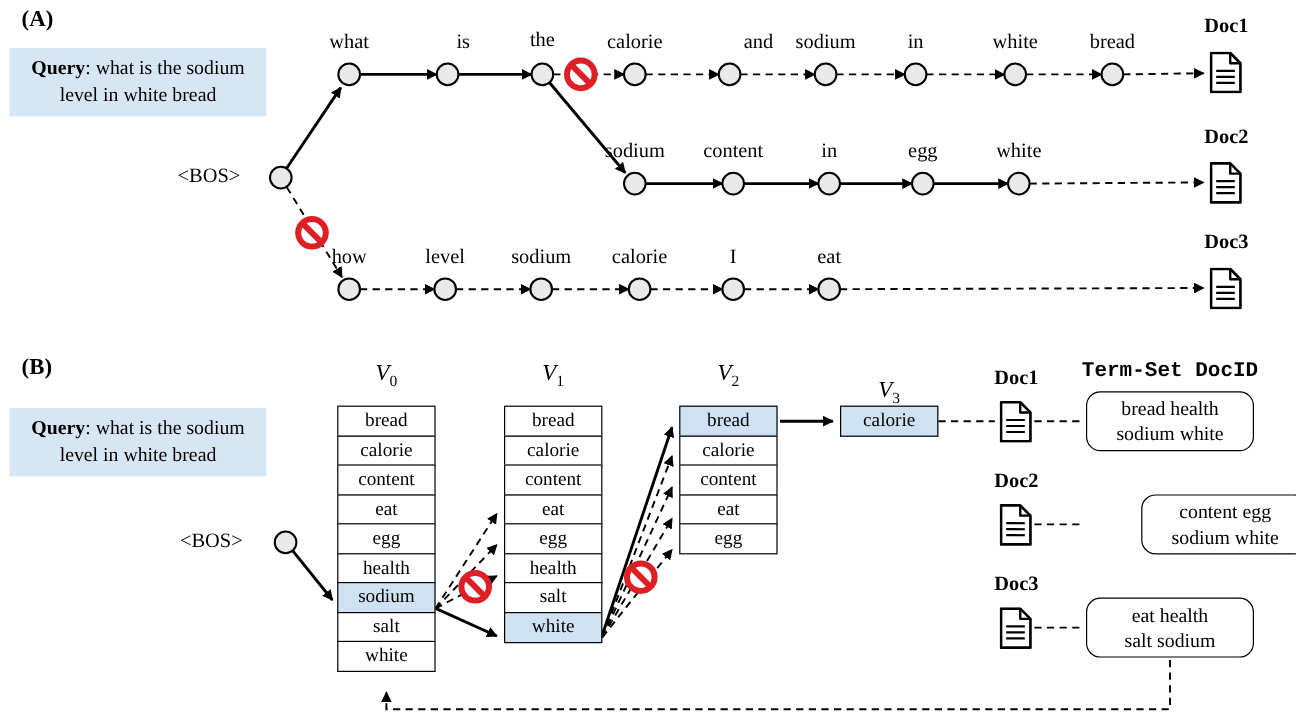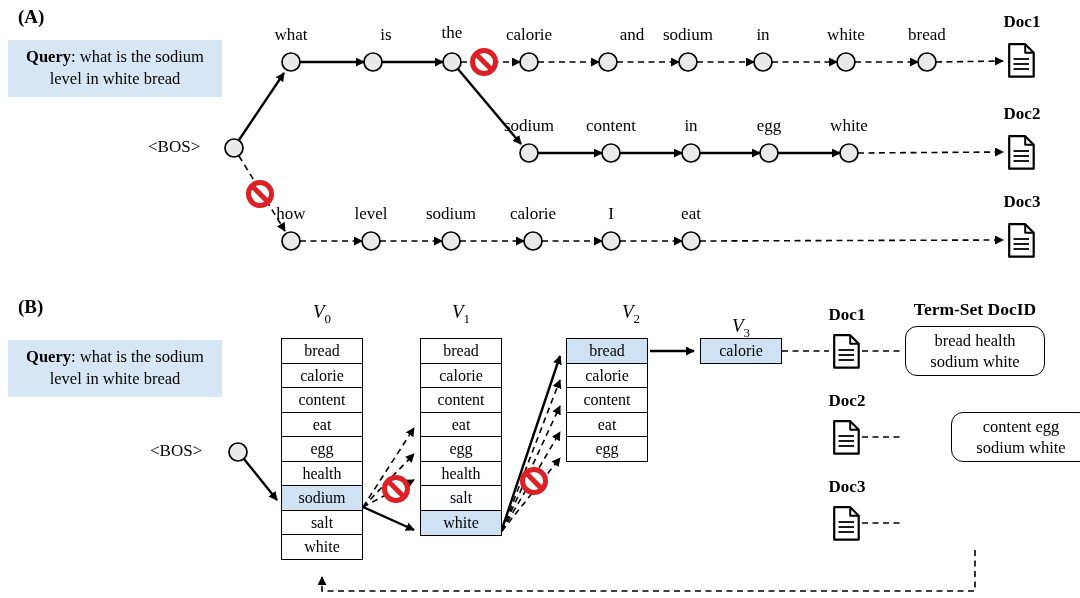--- a/index.html
+++ b/index.html
@@ -89,7 +89,7 @@
 
   <div class="col-header" style="left:322px; top:301px"><i>V</i><sub>0</sub></div>
   <div class="col-header" style="left:461px; top:301px"><i>V</i><sub>1</sub></div>
-  <div class="col-header" style="left:631px; top:301px"><i>V</i><sub>2</sub></div>
+  <div class="col-header" style="left:607px; top:301px"><i>V</i><sub>2</sub></div>
   <div class="col-header" style="left:741px; top:315px"><i>V</i><sub>3</sub></div>
 
   <div class="vocab-col" style="left:281px; top:338px">

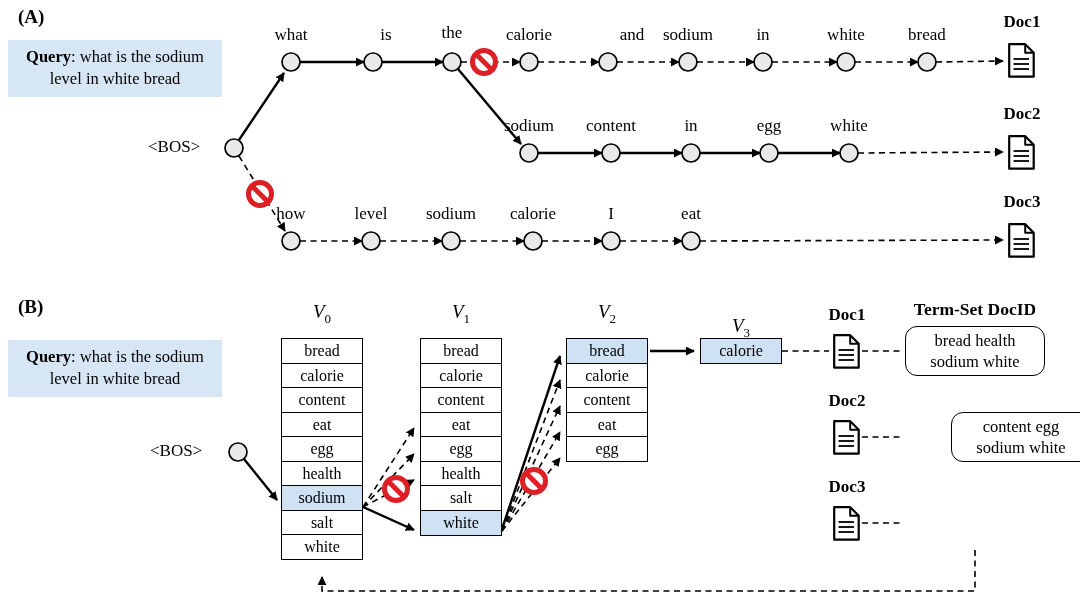--- a/index.html
+++ b/index.html
@@ -34,7 +34,7 @@
     display:flex; flex-direction:column; align-items:center; justify-content:center;
     font-size:16.5px; line-height:1.3; text-align:center;
   }
-  .termset-header { position:absolute; transform:translateX(-50%); font-weight:bold; font-size:17.5px; white-space:nowrap; }
+  .termset-header { position:absolute; transform:translateX(-50%); font-weight:bold; font-size:17.5px; white-space:nowrap;font-family:Liberation Mono, monospace; }
   svg.overlay { position:absolute; left:0; top:0; pointer-events:none; }
   .node { fill:var(--node_fill,#e9e9e9); stroke:#000; stroke-width:1.7; }
   .s { stroke:#000; stroke-width:2.4; fill:none; marker-end:url(#ah); }

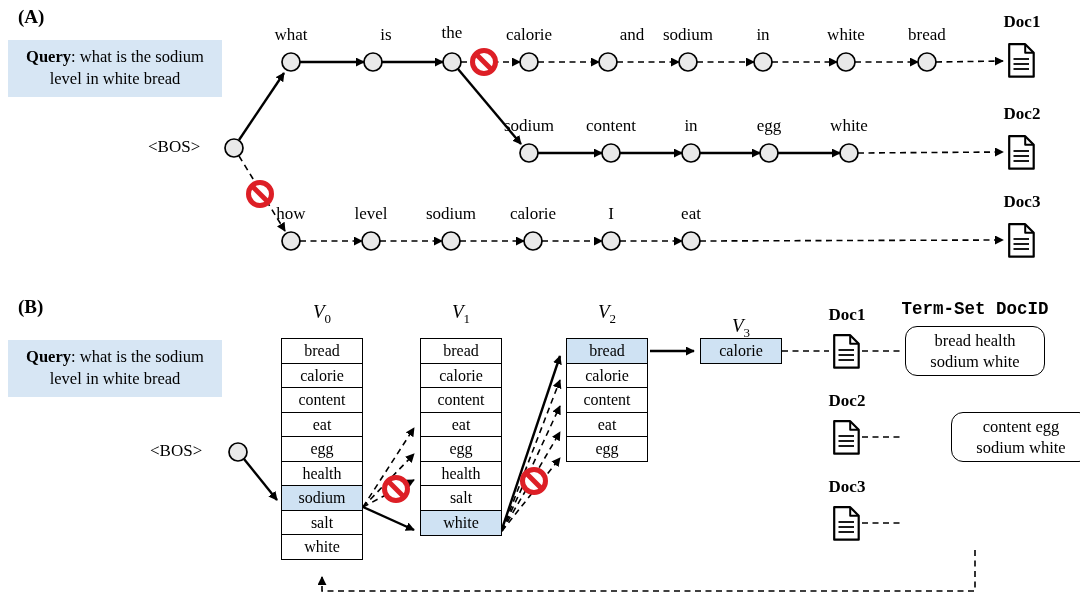--- a/index.html
+++ b/index.html
@@ -140,6 +140,10 @@
   <div class="termset-box" style="left:951px; top:412px">
     <div>content egg</div>
     <div>sodium white</div>
+  </div>
+  <div class="termset-box" style="left:905px; top:498px">
+    <div>eat health</div>
+    <div>salt sodium</div>
   </div>
 
   <svg class="overlay" width="1080" height="598" viewBox="0 0 1080 598">

